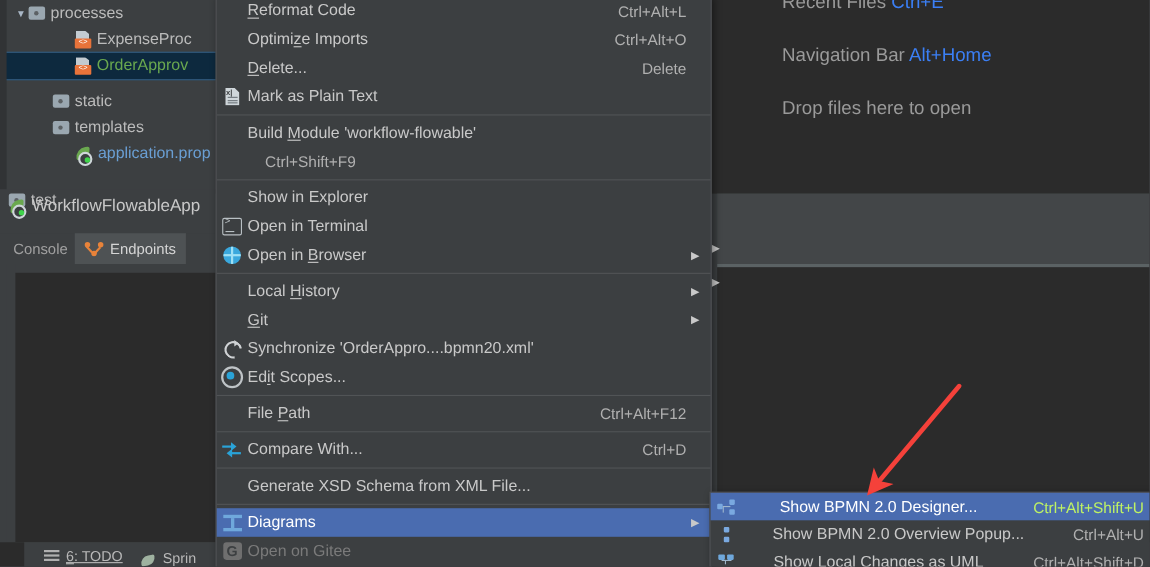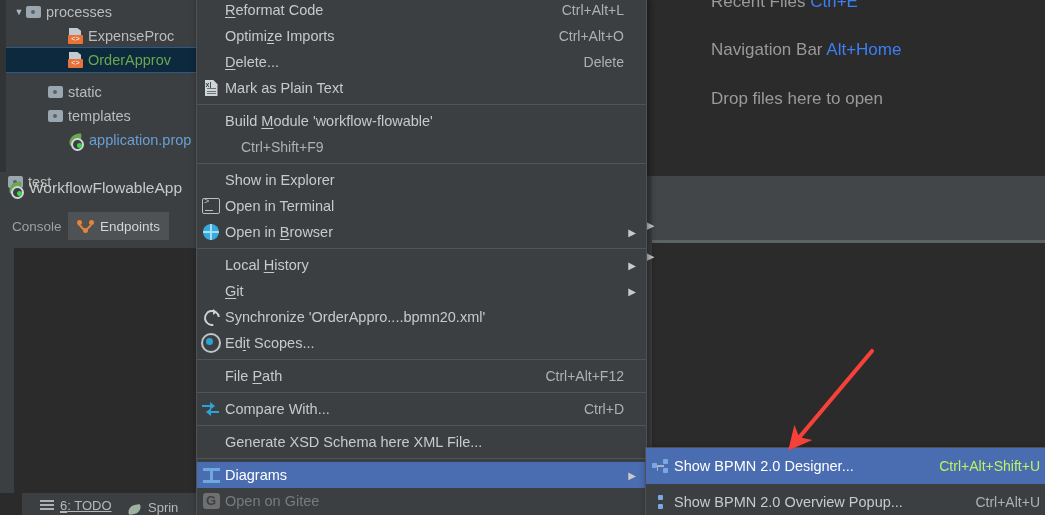--- a/index.html
+++ b/index.html
@@ -371,7 +371,7 @@
         <div class="mico">
           <span></span>
         </div>
-        <div class="mlabel"><span>Generate XSD Schema here XML File...</span></div>
+        <div class="mlabel"><span>Generate XSD Schema from XML File...</span></div>
         <div class="marrow"></div>
       </div>
       <div class="msep"></div>

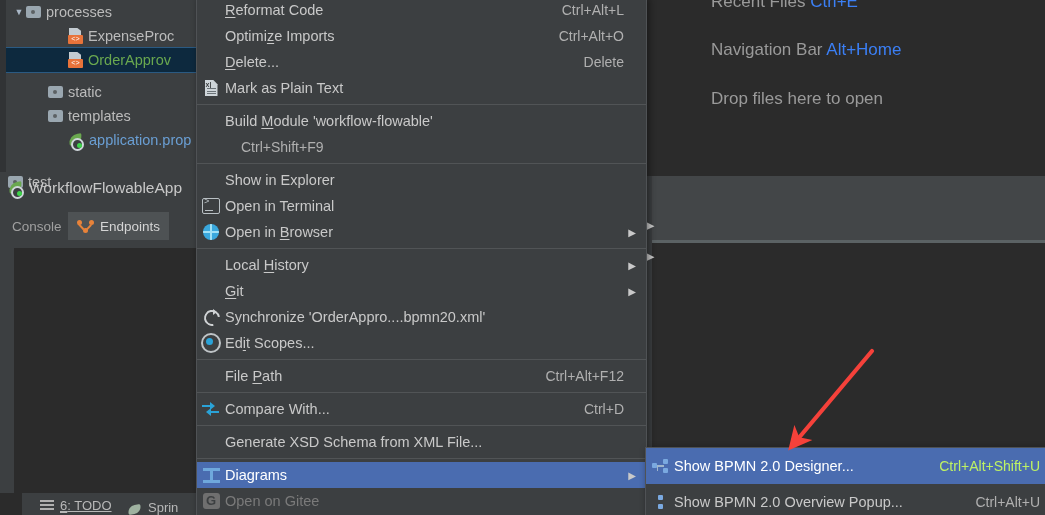--- a/index.html
+++ b/index.html
@@ -139,7 +139,7 @@
   
   #submenu{position:absolute;left:645px;top:447px;width:400px;background:#3c3f41;
            border:1px solid #4f5255;box-shadow:2px 2px 7px rgba(0,0,0,.45);}
-  #submenu .mi{height:36px;}
+  #submenu .mi{height:25px;text-align:center;}
 
   
   #annot{position:absolute;left:0;top:0;width:1045px;height:515px;pointer-events:none;}

